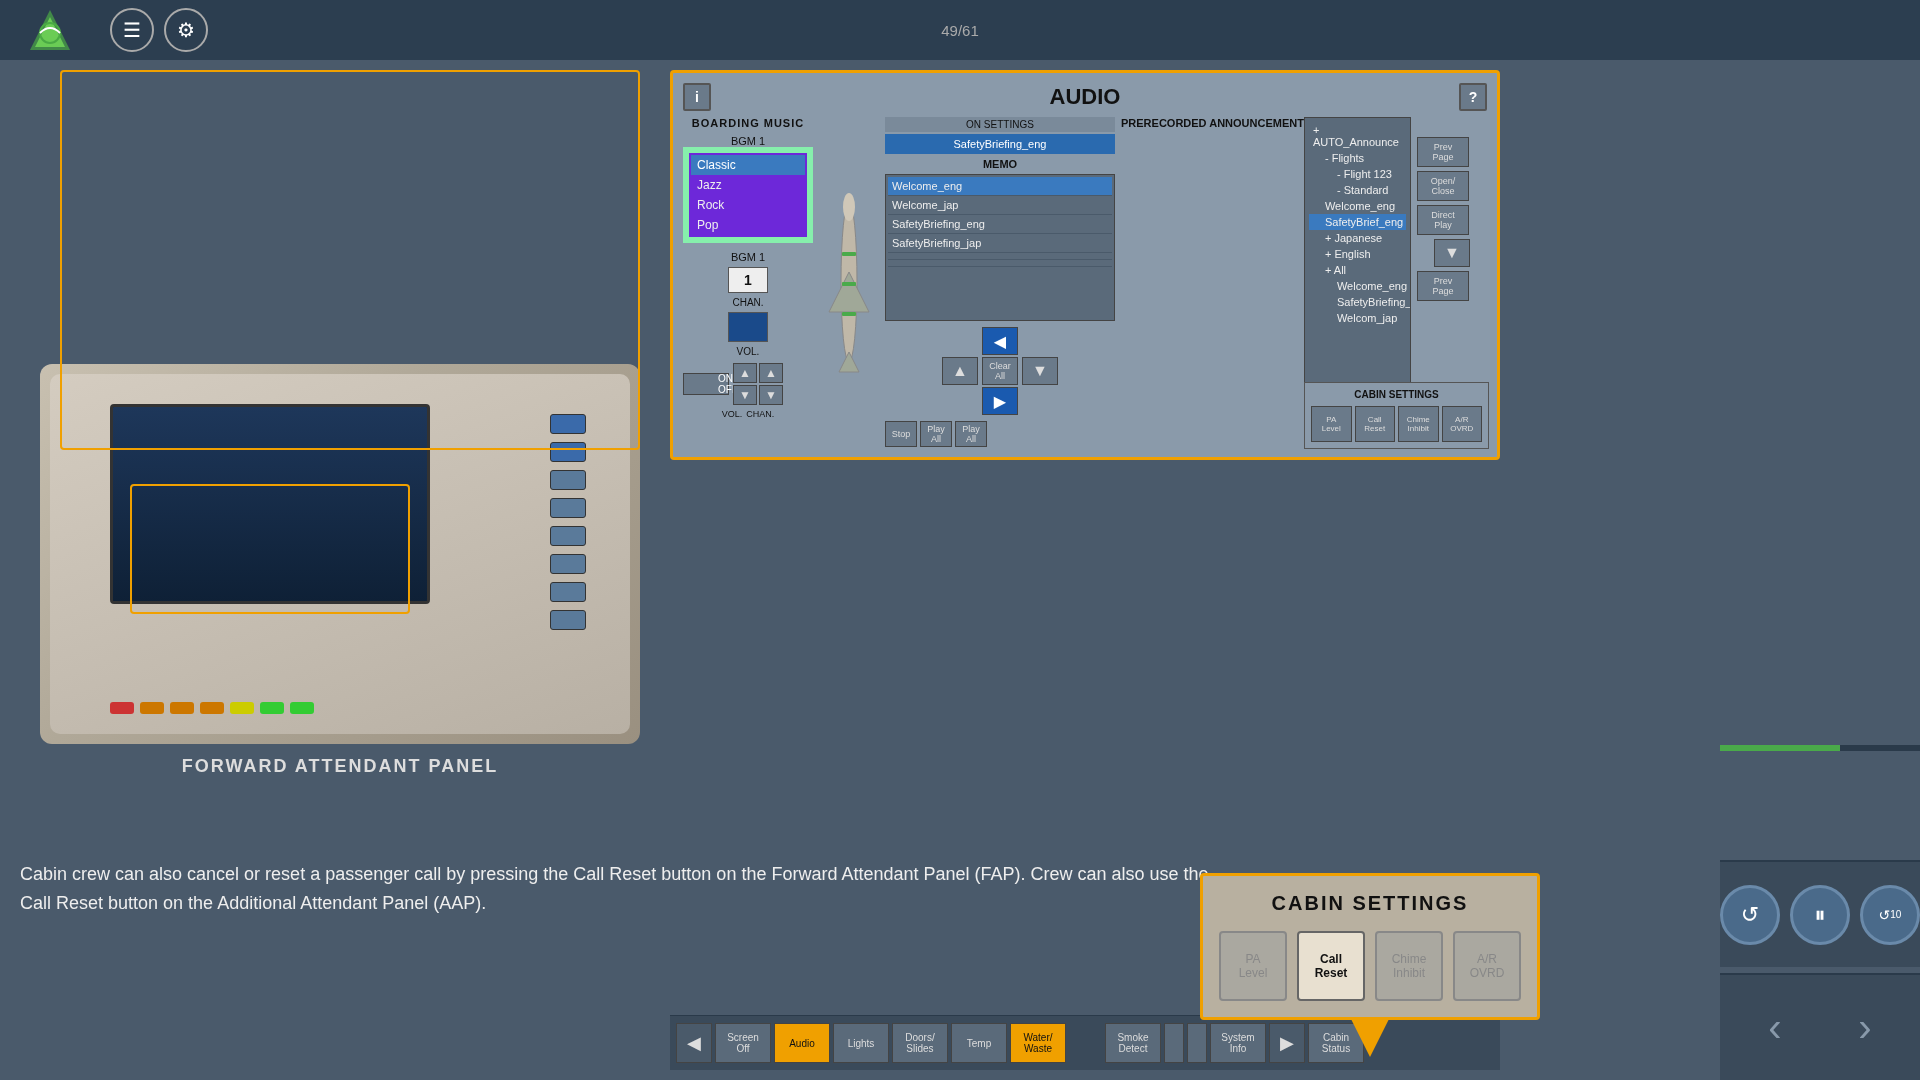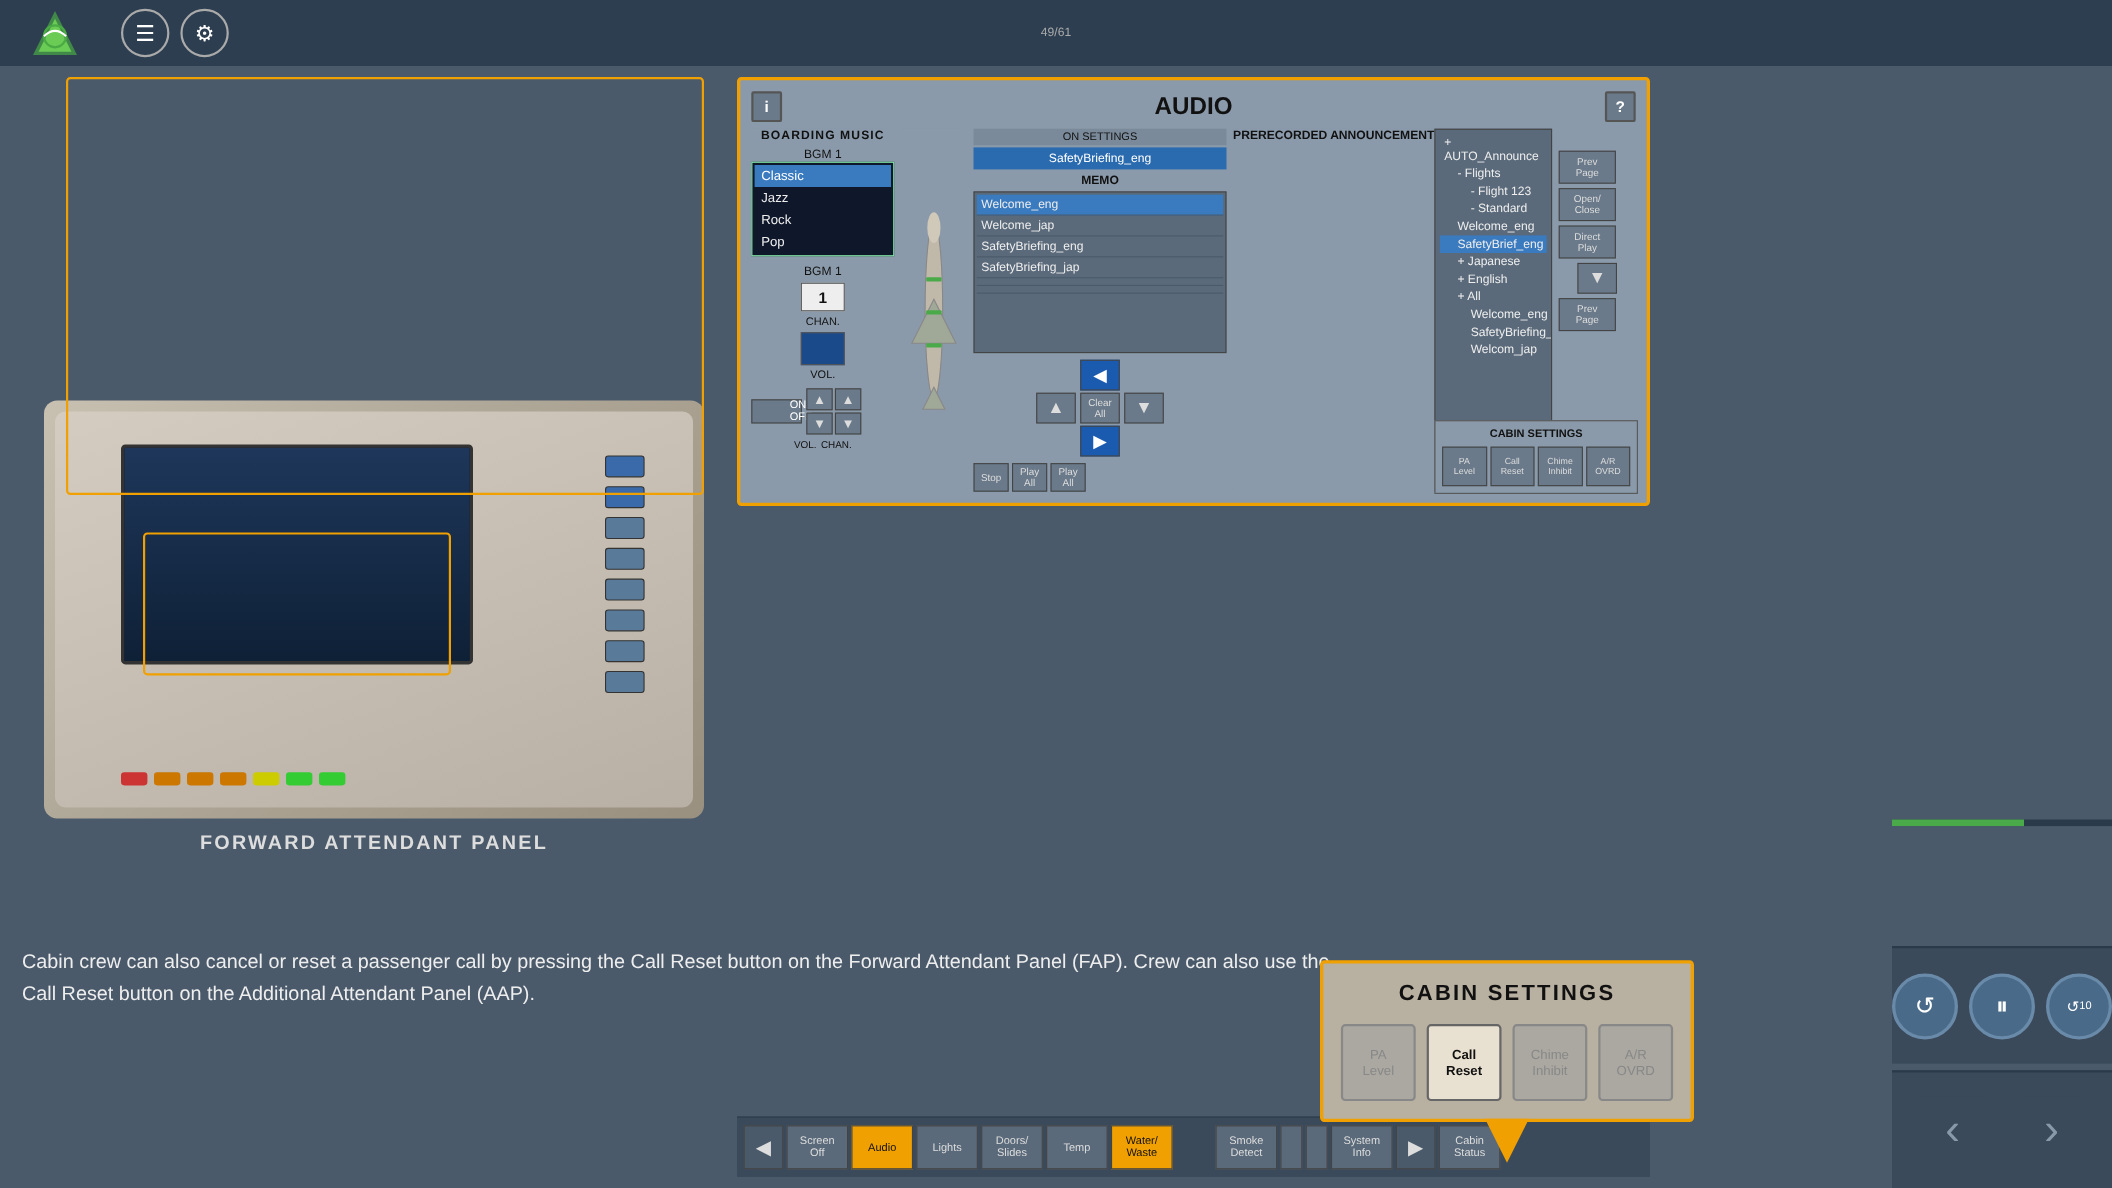--- a/index.html
+++ b/index.html
@@ -705,7 +705,7 @@
   </svg>
 
 
-  <span style="position:absolute;left:50%;transform:translateX(-50%);font-size:11px;color:#aaa;">49/61</span>
+  <span style="position:absolute;left:50%;transform:translateX(-50%);font-size:15px;color:#aaa;">49/61</span>
 
 
   <div class="header-icon-btn">

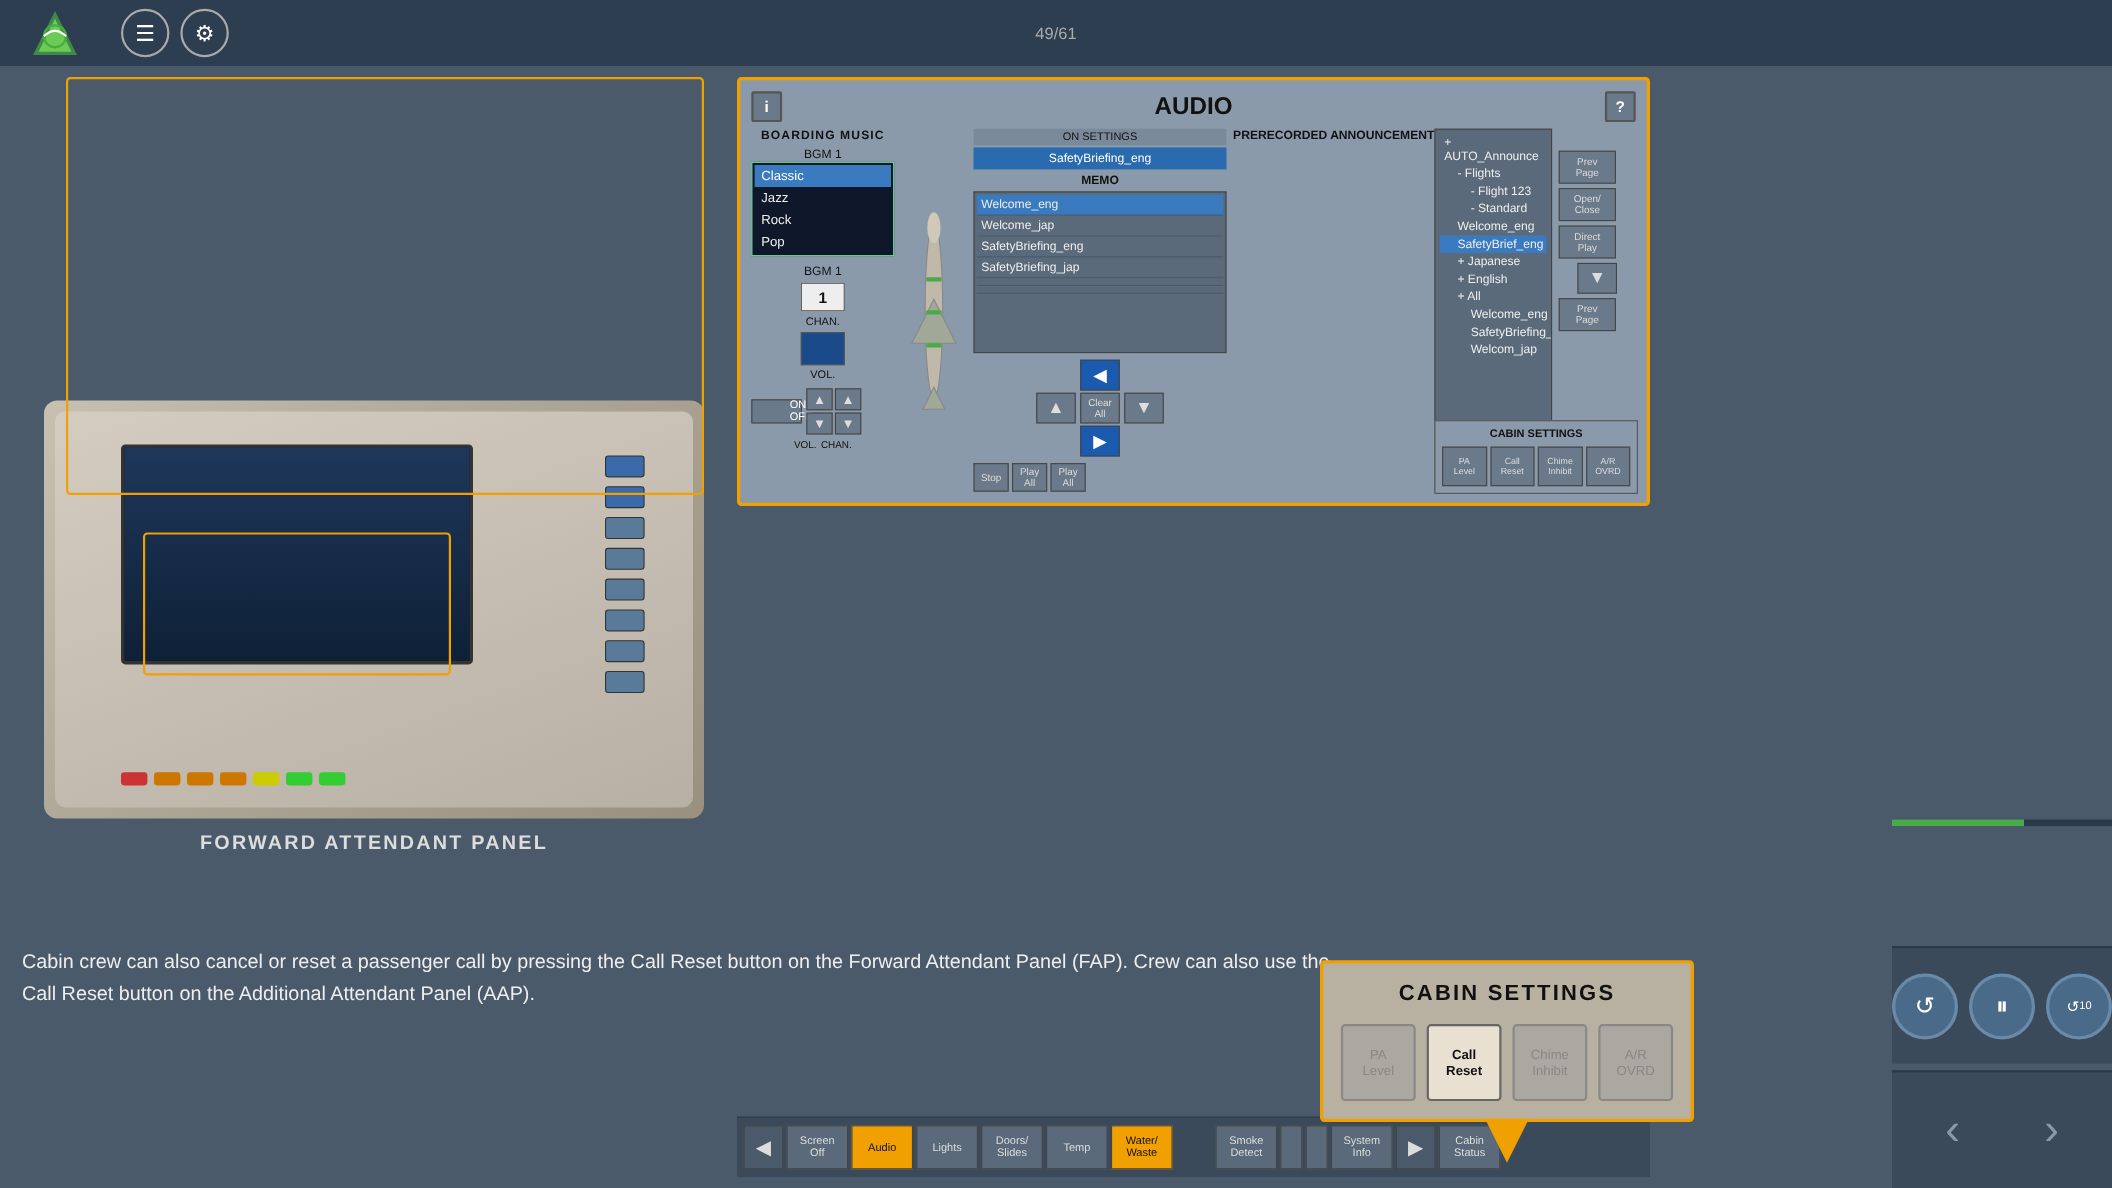--- a/index.html
+++ b/index.html
@@ -224,8 +224,8 @@
       letter-spacing: 1px;
     }
     .music-list {
-      background: #0f172a;
-      border: 1px solid #86efac;
+      background: #6d28d9;
+      border: 6px solid #86efac;
       padding: 2px;
     }
     .music-item {

